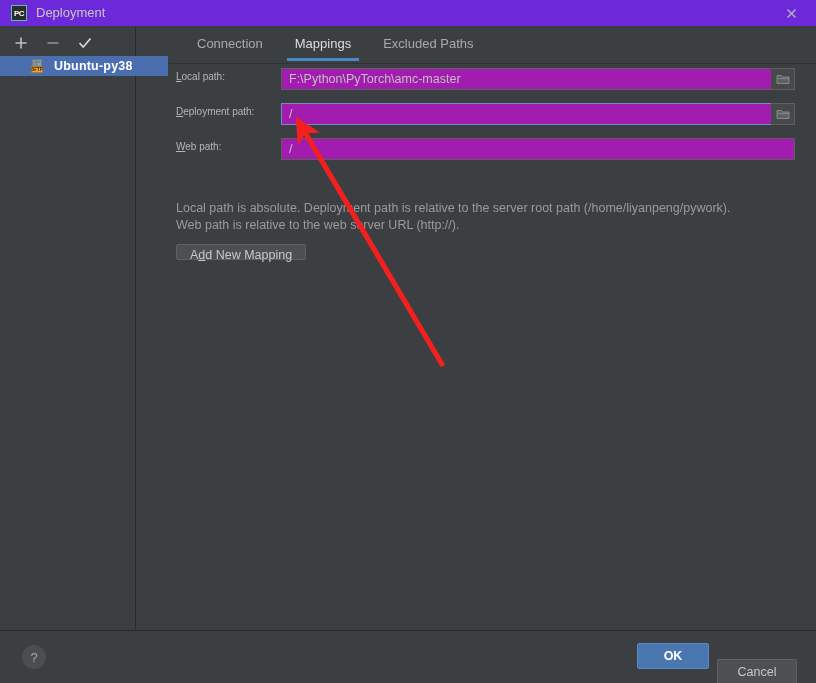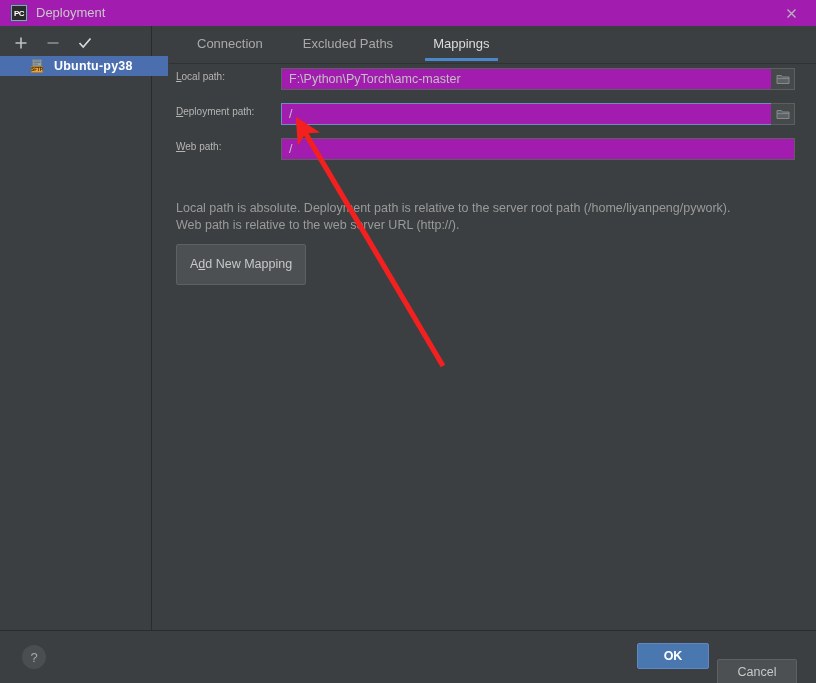--- a/index.html
+++ b/index.html
@@ -19,7 +19,7 @@
   
   .titlebar {
     position: absolute; left: 0; top: 0; width: 816px; height: 26px;
-    background: #a21caf;
+    background: #6d28d9;
     display: flex; align-items: center;
   }
   .pc-logo {

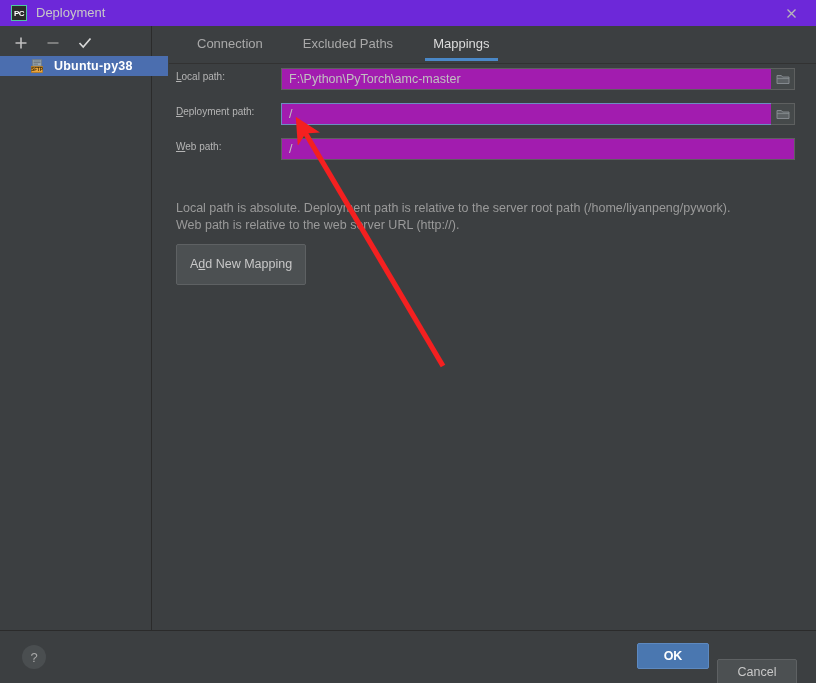--- a/index.html
+++ b/index.html
@@ -94,7 +94,6 @@
     display: flex; align-items: flex-start;
     padding-left: 12px;
     border-bottom: 1px solid #323232;
-    gap: 8px;
   }
   .tab {
     position: relative;

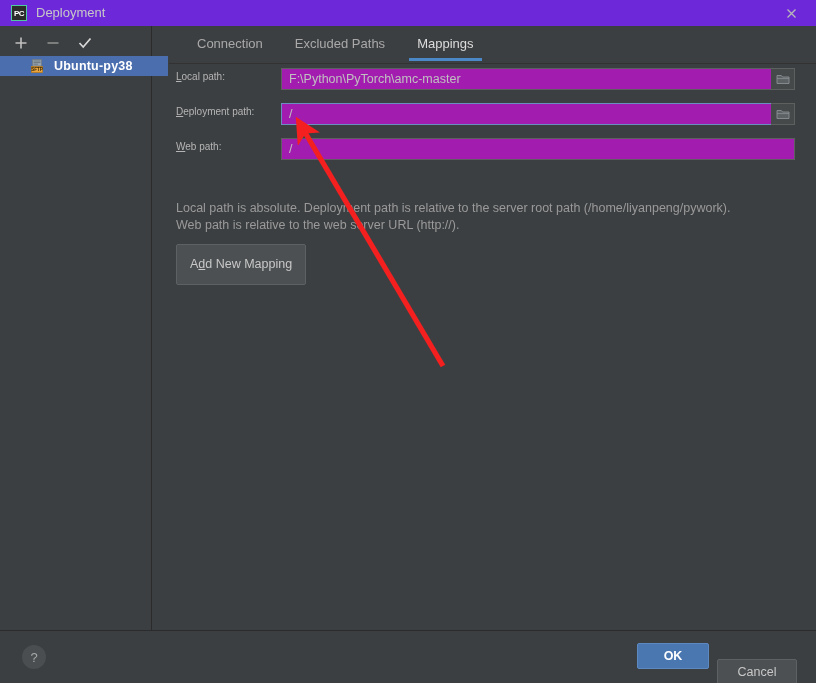--- a/index.html
+++ b/index.html
@@ -280,8 +280,8 @@
 
     <div class="tabbar">
       <div class="tab">Connection</div>
+      <div class="tab active">Mappings</div>
       <div class="tab">Excluded Paths</div>
-      <div class="tab active">Mappings</div>
     </div>
 
     <div class="form">

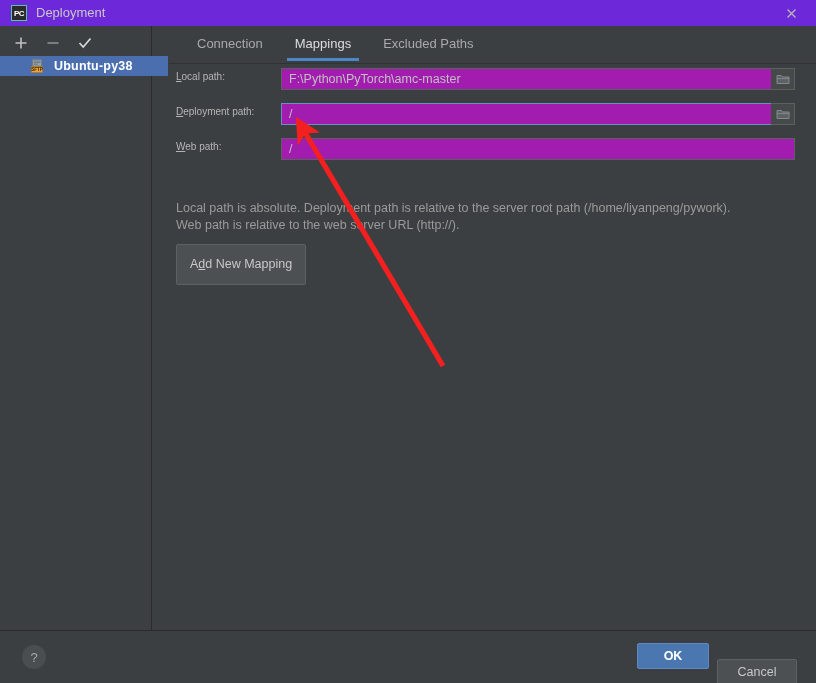--- a/index.html
+++ b/index.html
@@ -45,7 +45,7 @@
   
   .sidebar {
     position: absolute; left: 0; top: 26px;
-    width: 152px; height: 604px;
+    width: 136px; height: 604px;
     background: #3c3f41;
     border-right: 1px solid #2b2b2b;
   }

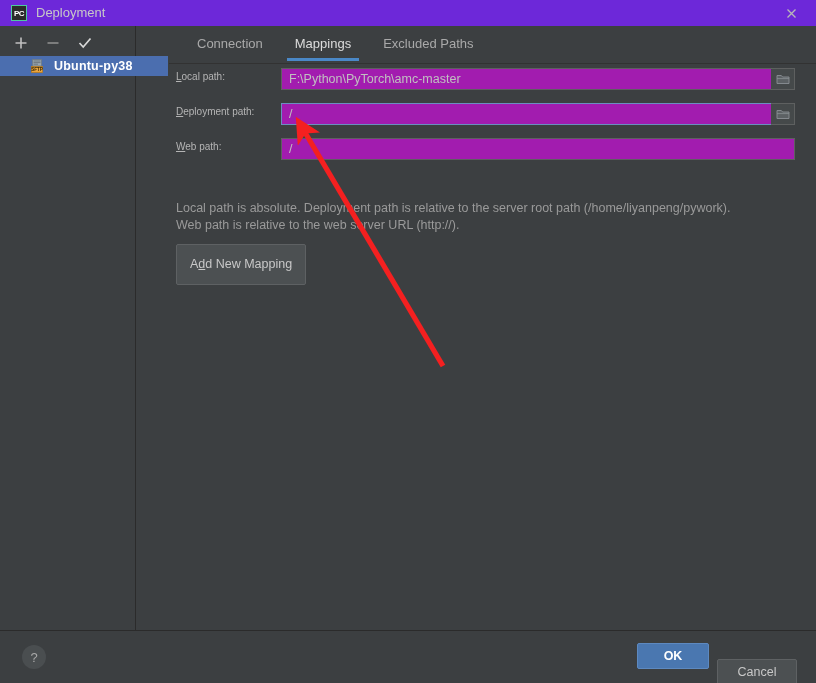--- a/index.html
+++ b/index.html
@@ -153,7 +153,7 @@
   }
   .addmap-btn {
     position: absolute; left: 7px; top: 176px;
-    height: 41px;
+    height: 16px;
     padding: 0 13px;
     background: #4c5052;
     border: 1px solid #5e6163;

